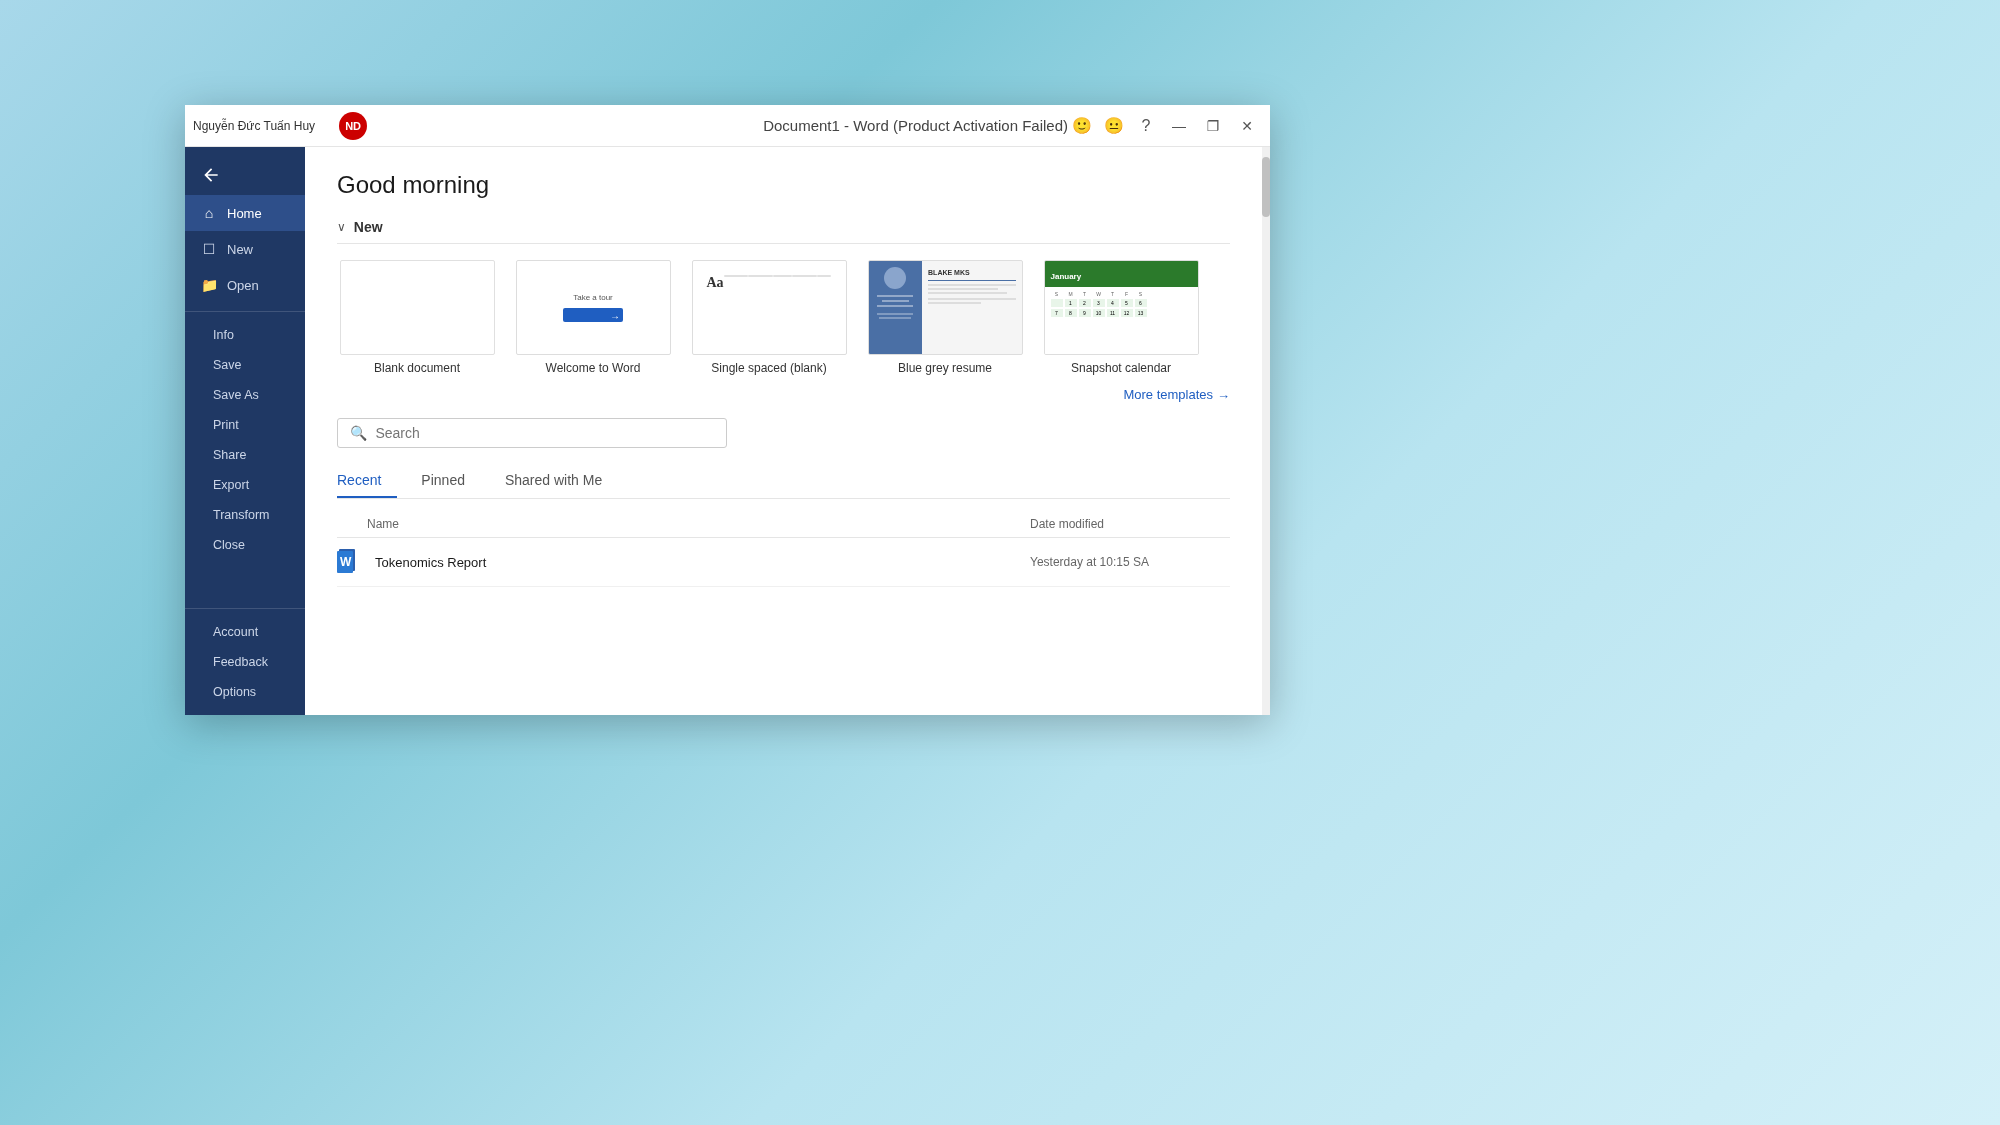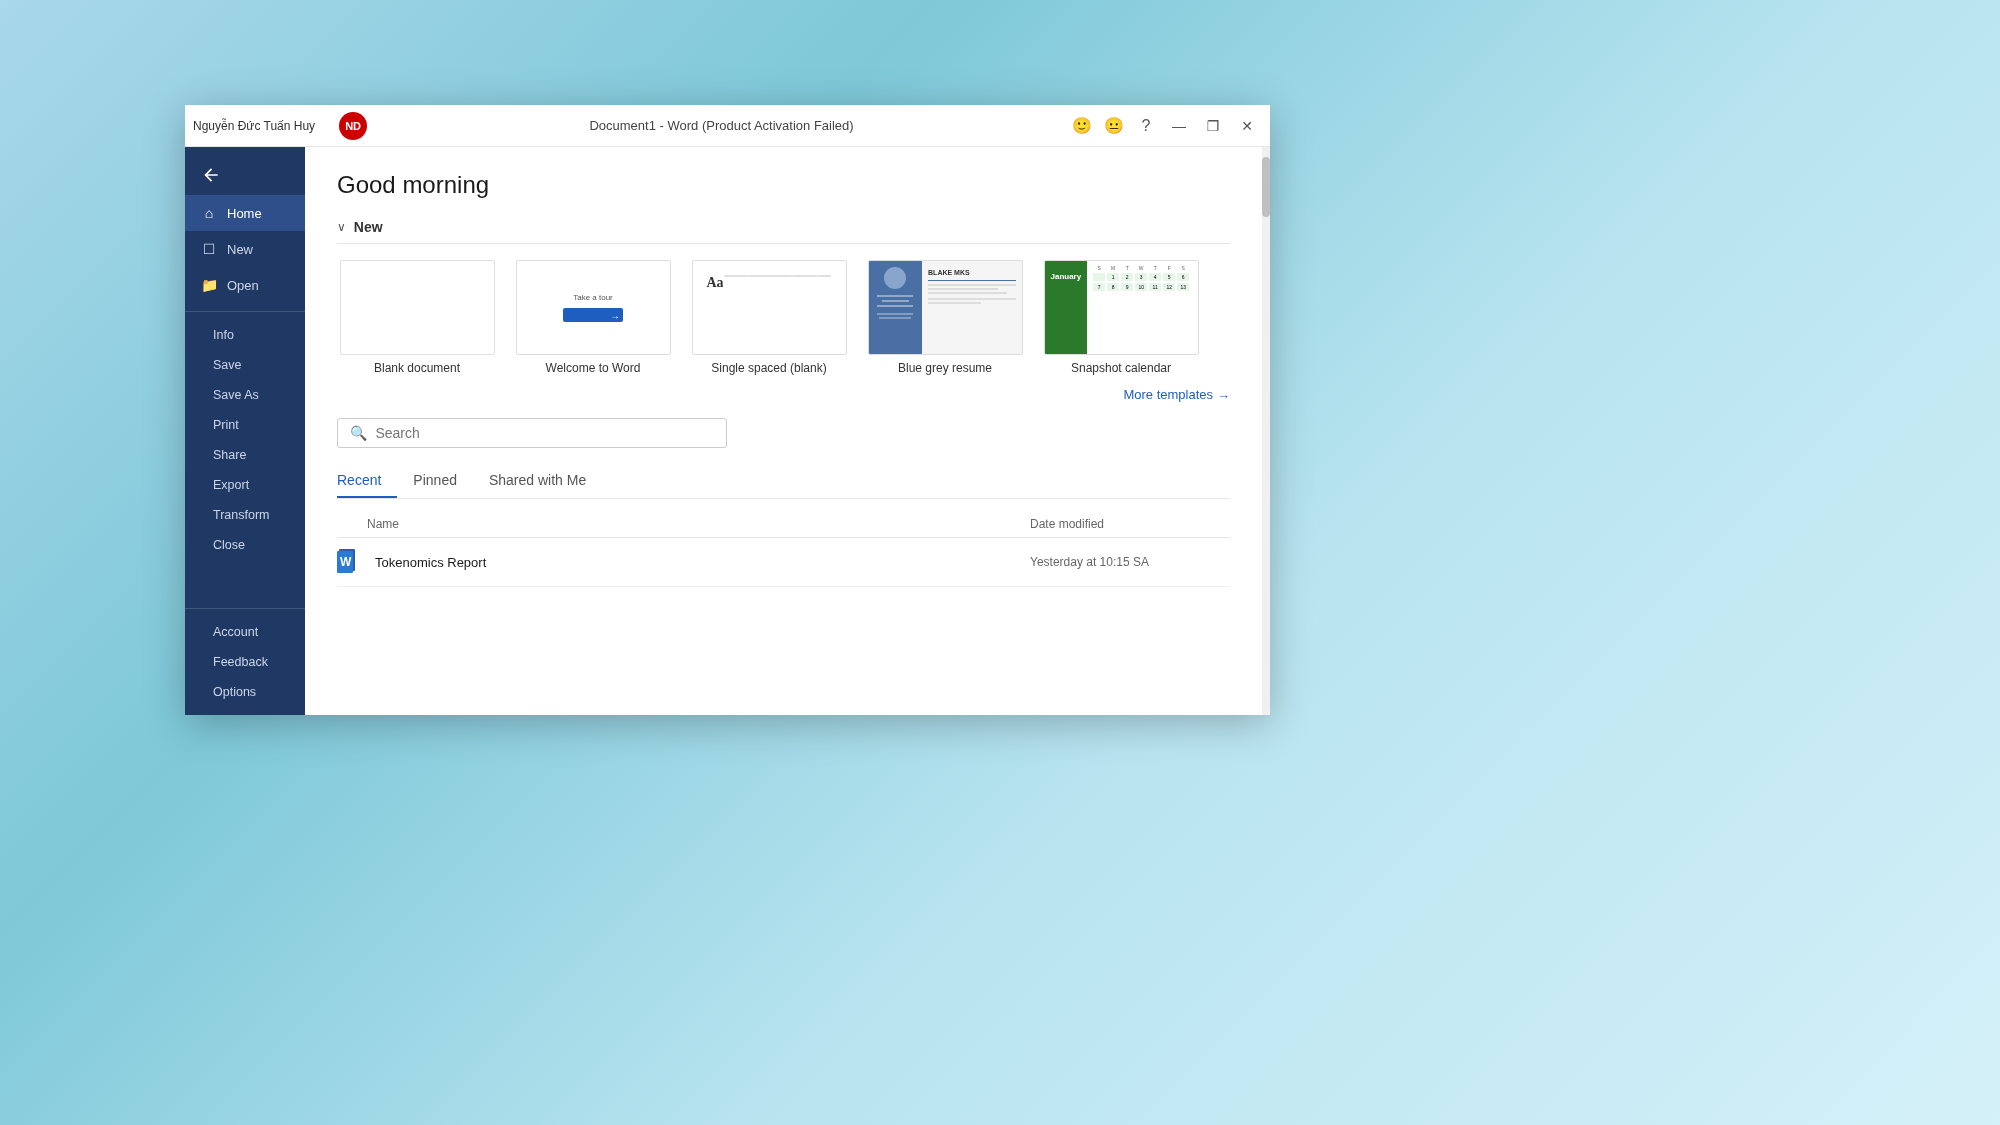--- a/index.html
+++ b/index.html
@@ -47,8 +47,8 @@
     }
     .title-bar-center {
       flex: 1;
-      text-align: center;
-      font-size: 13px;
+      text-align: right;
+      font-size: 15px;
       color: #444;
     }
     .title-bar-controls {

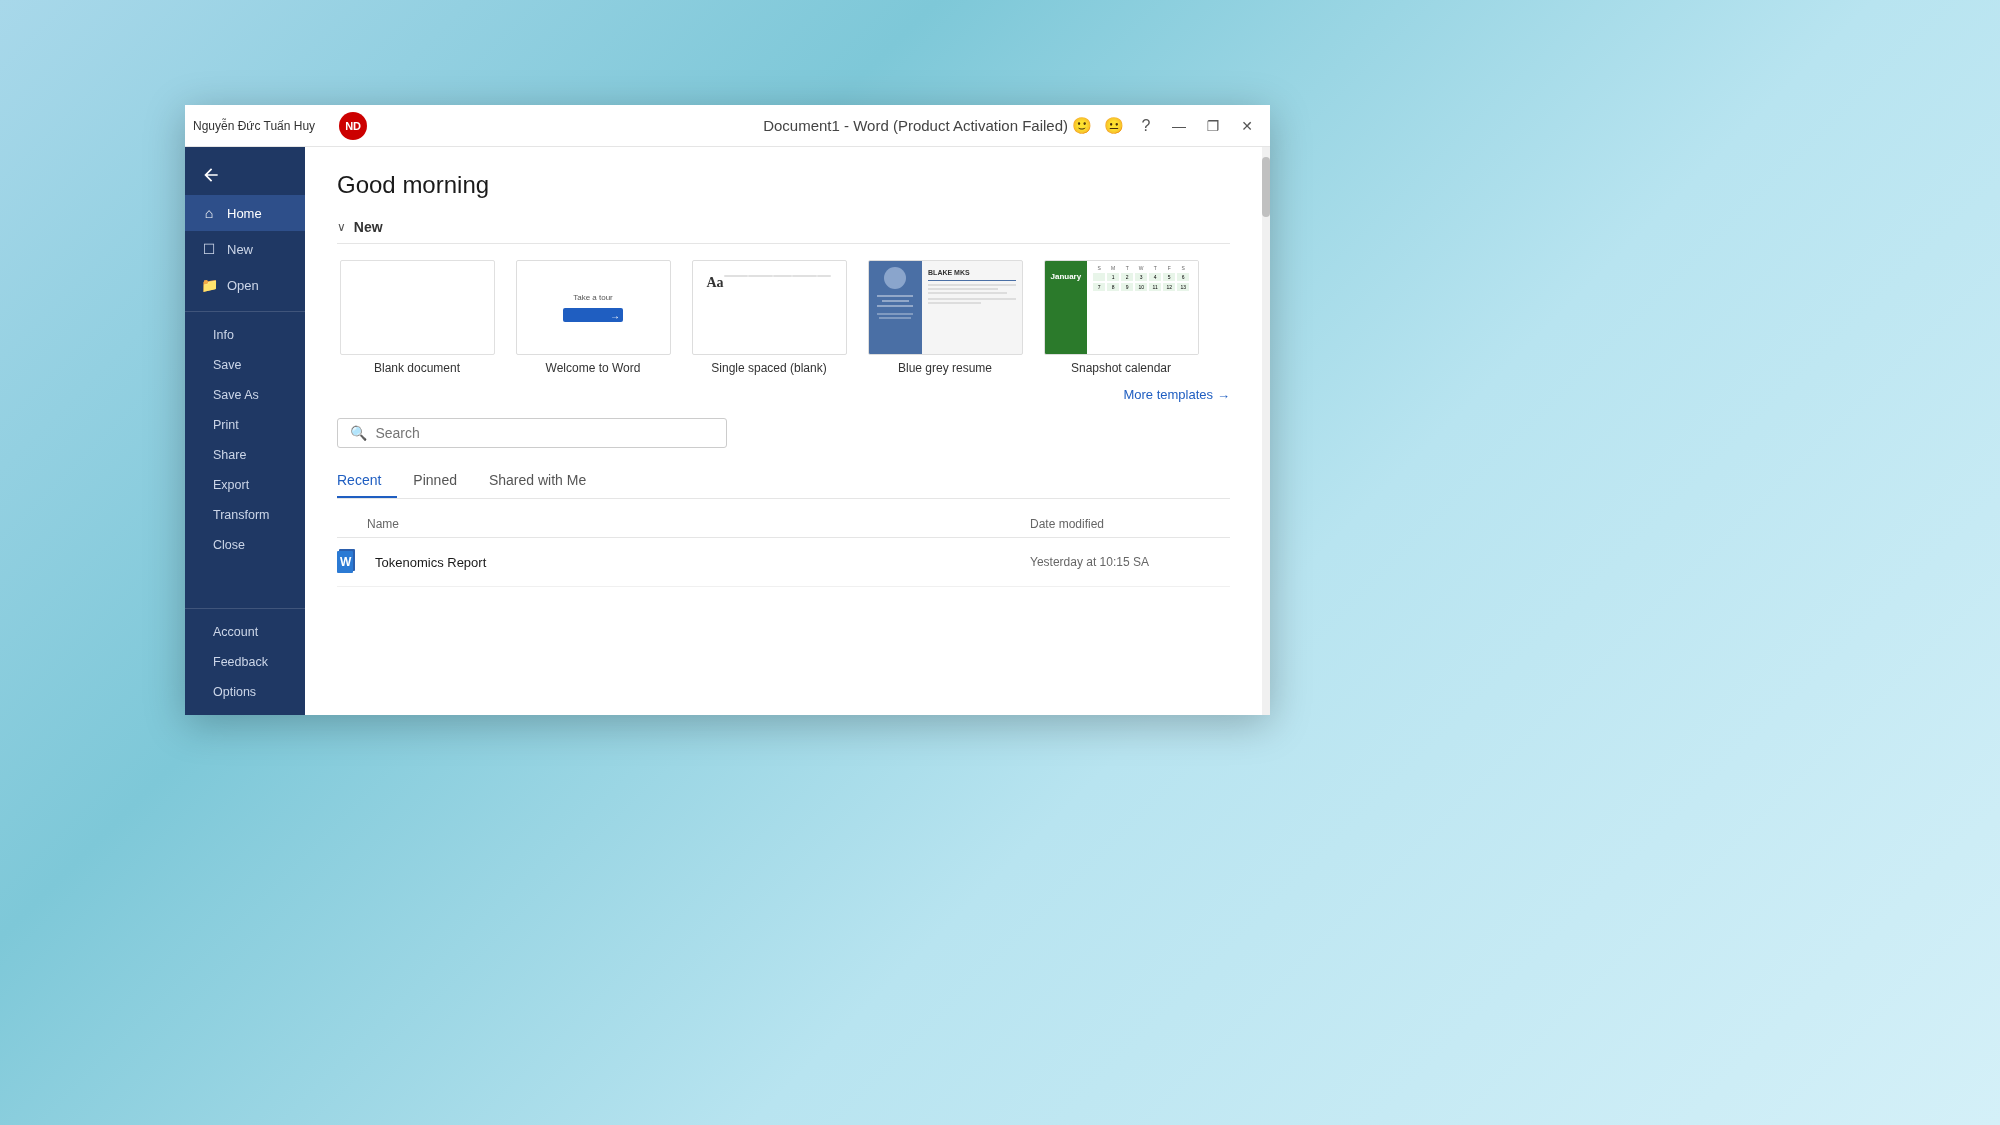--- a/index.html
+++ b/index.html
@@ -535,7 +535,7 @@
 
         <div class="template-card">
           <div class="template-thumb calendar-thumb">
-            <div style="width:100%;height:100%;display:flex;">
+            <div style="width:100%;height:100%;display:flex;flex-direction:column;">
               <div style="background:#2b7a2b;padding:4px 6px;">
                 <span style="color:#fff;font-size:8px;font-weight:bold;">January</span>
               </div>

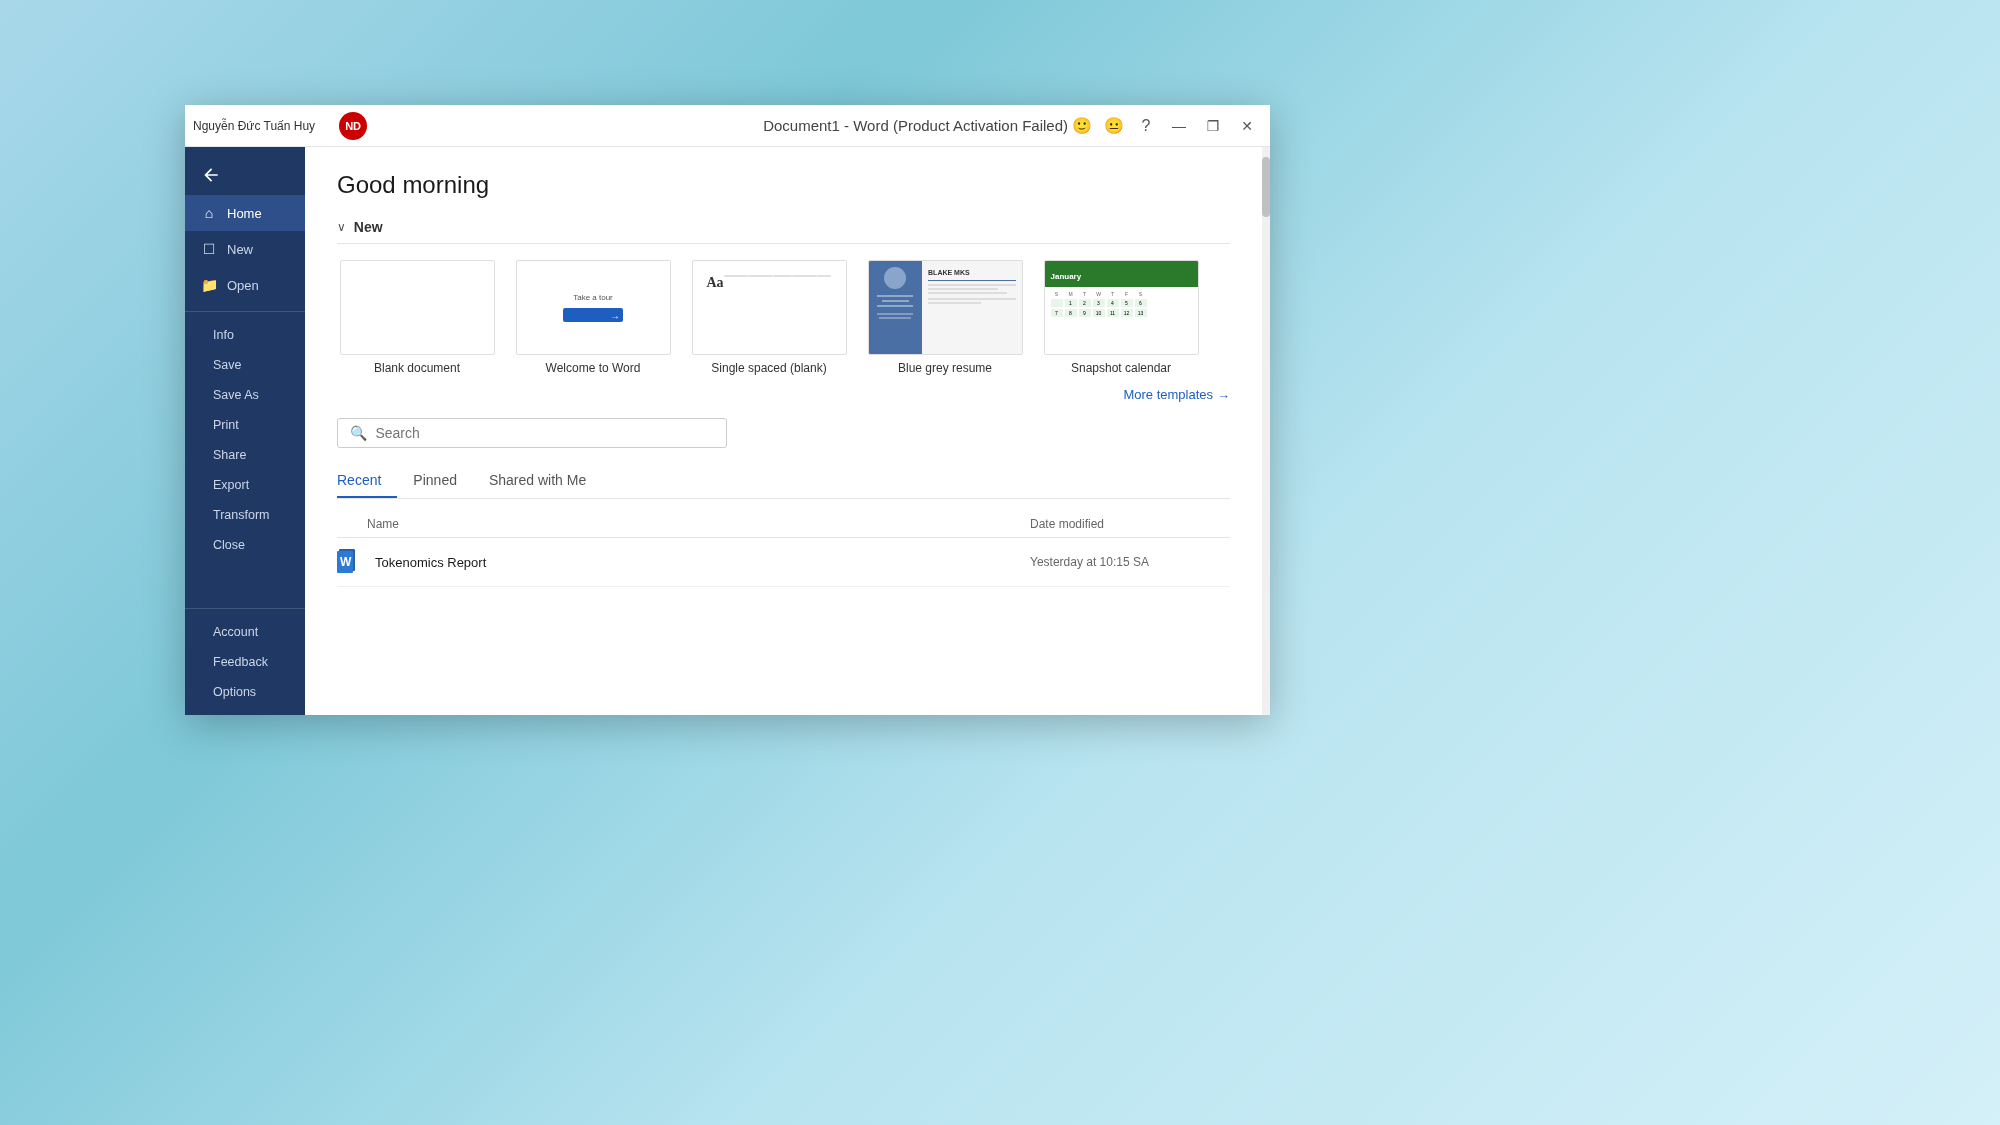--- a/index.html
+++ b/index.html
@@ -345,7 +345,7 @@
     
     .tabs-row {
       display: flex;
-      gap: 0;
+      gap: 8px;
       margin-bottom: 12px;
       border-bottom: 1px solid #e5e5e5;
       margin-top: 13px;

